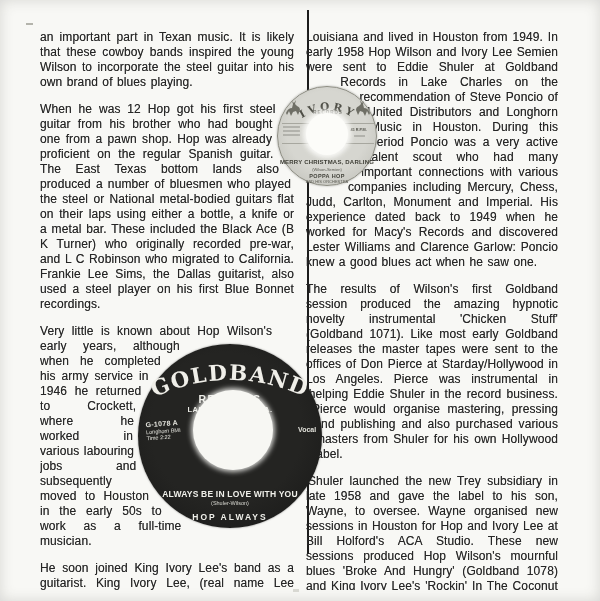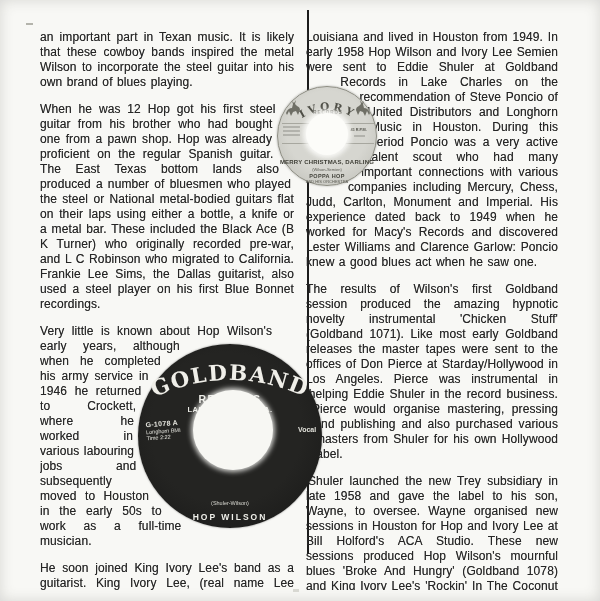--- a/index.html
+++ b/index.html
@@ -77,7 +77,7 @@
 
   <div class="col col-left">
     <div class="wrap-left"></div>
-    <p>an important part in Texan music. It is likely that these cowboy bands inspired the metal Wilson to incorporate the steel guitar into his own brand of blues playing.</p>
+    <p>an important part in Texan music. It is likely that these cowboy bands inspired the young Wilson to incorporate the steel guitar into his own brand of blues playing.</p>
     <p>When he was 12 Hop got his first steel guitar from his brother who had bought one from a pawn shop. Hop was already proficient on the regular Spanish guitar. The East Texas bottom lands also produced a number of bluesmen who played the steel or National metal-bodied guitars flat on their laps using either a bottle, a knife or a metal bar. These included the Black Ace (B K Turner) who originally recorded pre-war, and L C Robinson who migrated to California. Frankie Lee Sims, the Dallas guitarist, also used a steel player on his first Blue Bonnet recordings.</p>
     <p>Very little is known about Hop Wilson's early years, although when he completed his army service in 1946 he returned to Crockett, where he worked in various labouring jobs and subsequently moved to Houston in the early 50s to work as a full-time musician.</p>
     <p>He soon joined King Ivory Lee's band as a guitarist. King Ivory Lee, (real name Lee Semien) was a drummer and vocalist from Washington,</p>

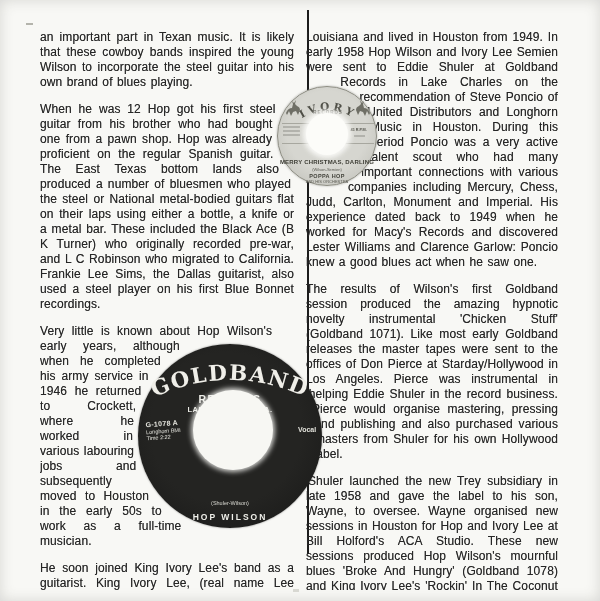--- a/index.html
+++ b/index.html
@@ -136,6 +136,7 @@
       <div class="gb-time">Time 2:22</div>
     </div>
     <div class="gb-vocal">Vocal</div>
+    <div class="gb-title">ALWAYS BE IN LOVE WITH YOU</div>
     <div class="gb-cred">(Shuler-Wilson)</div>
     <div class="gb-artist">HOP WILSON</div>
   </div>

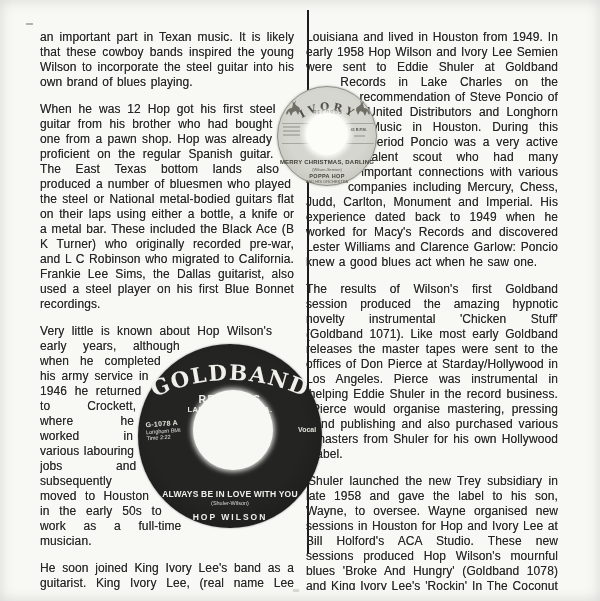--- a/index.html
+++ b/index.html
@@ -138,7 +138,7 @@
     <div class="gb-vocal">Vocal</div>
     <div class="gb-title">ALWAYS BE IN LOVE WITH YOU</div>
     <div class="gb-cred">(Shuler-Wilson)</div>
-    <div class="gb-artist">HOP WILSON</div>
+    <div class="gb-artist">HOP ALWAYS</div>
   </div>
 
 </div>

